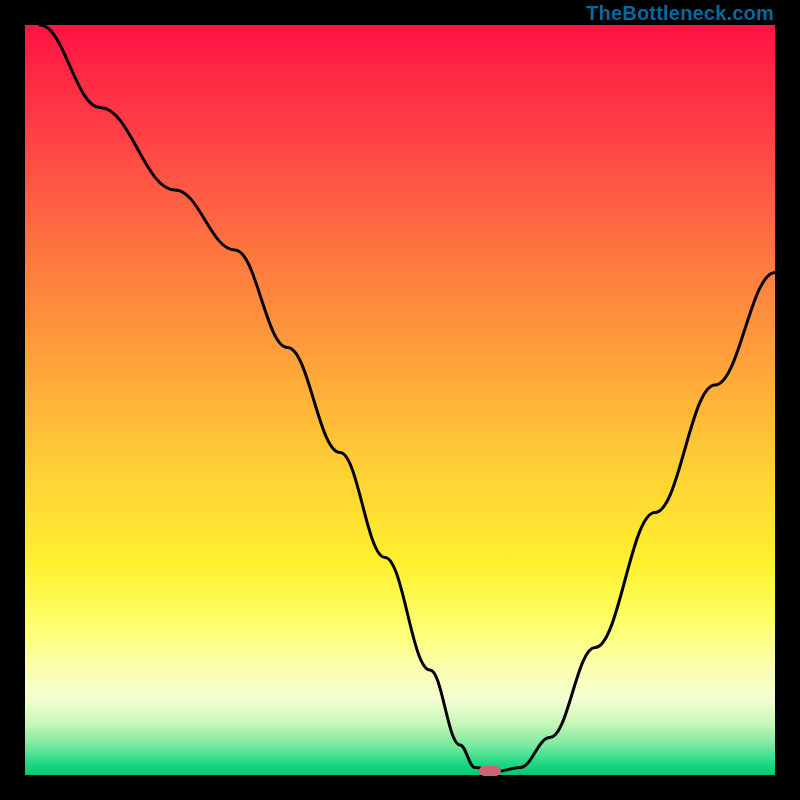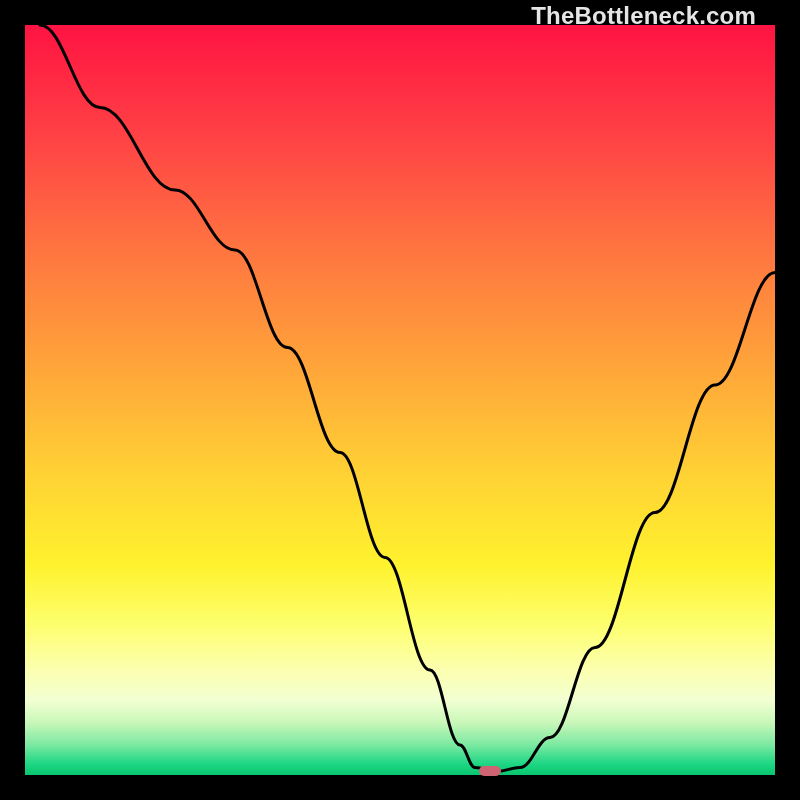--- a/index.html
+++ b/index.html
@@ -26,10 +26,10 @@
   .watermark {
     position: absolute;
     top: 2px;
-    right: 44px;
-    color: #e5e5e5;
+    right: 26px;
+    color: #0369a1;
     font-family: Arial, Helvetica, sans-serif;
-    font-size: 24px;
+    font-size: 20px;
     font-weight: 600;
     letter-spacing: 0.2px;
   }

